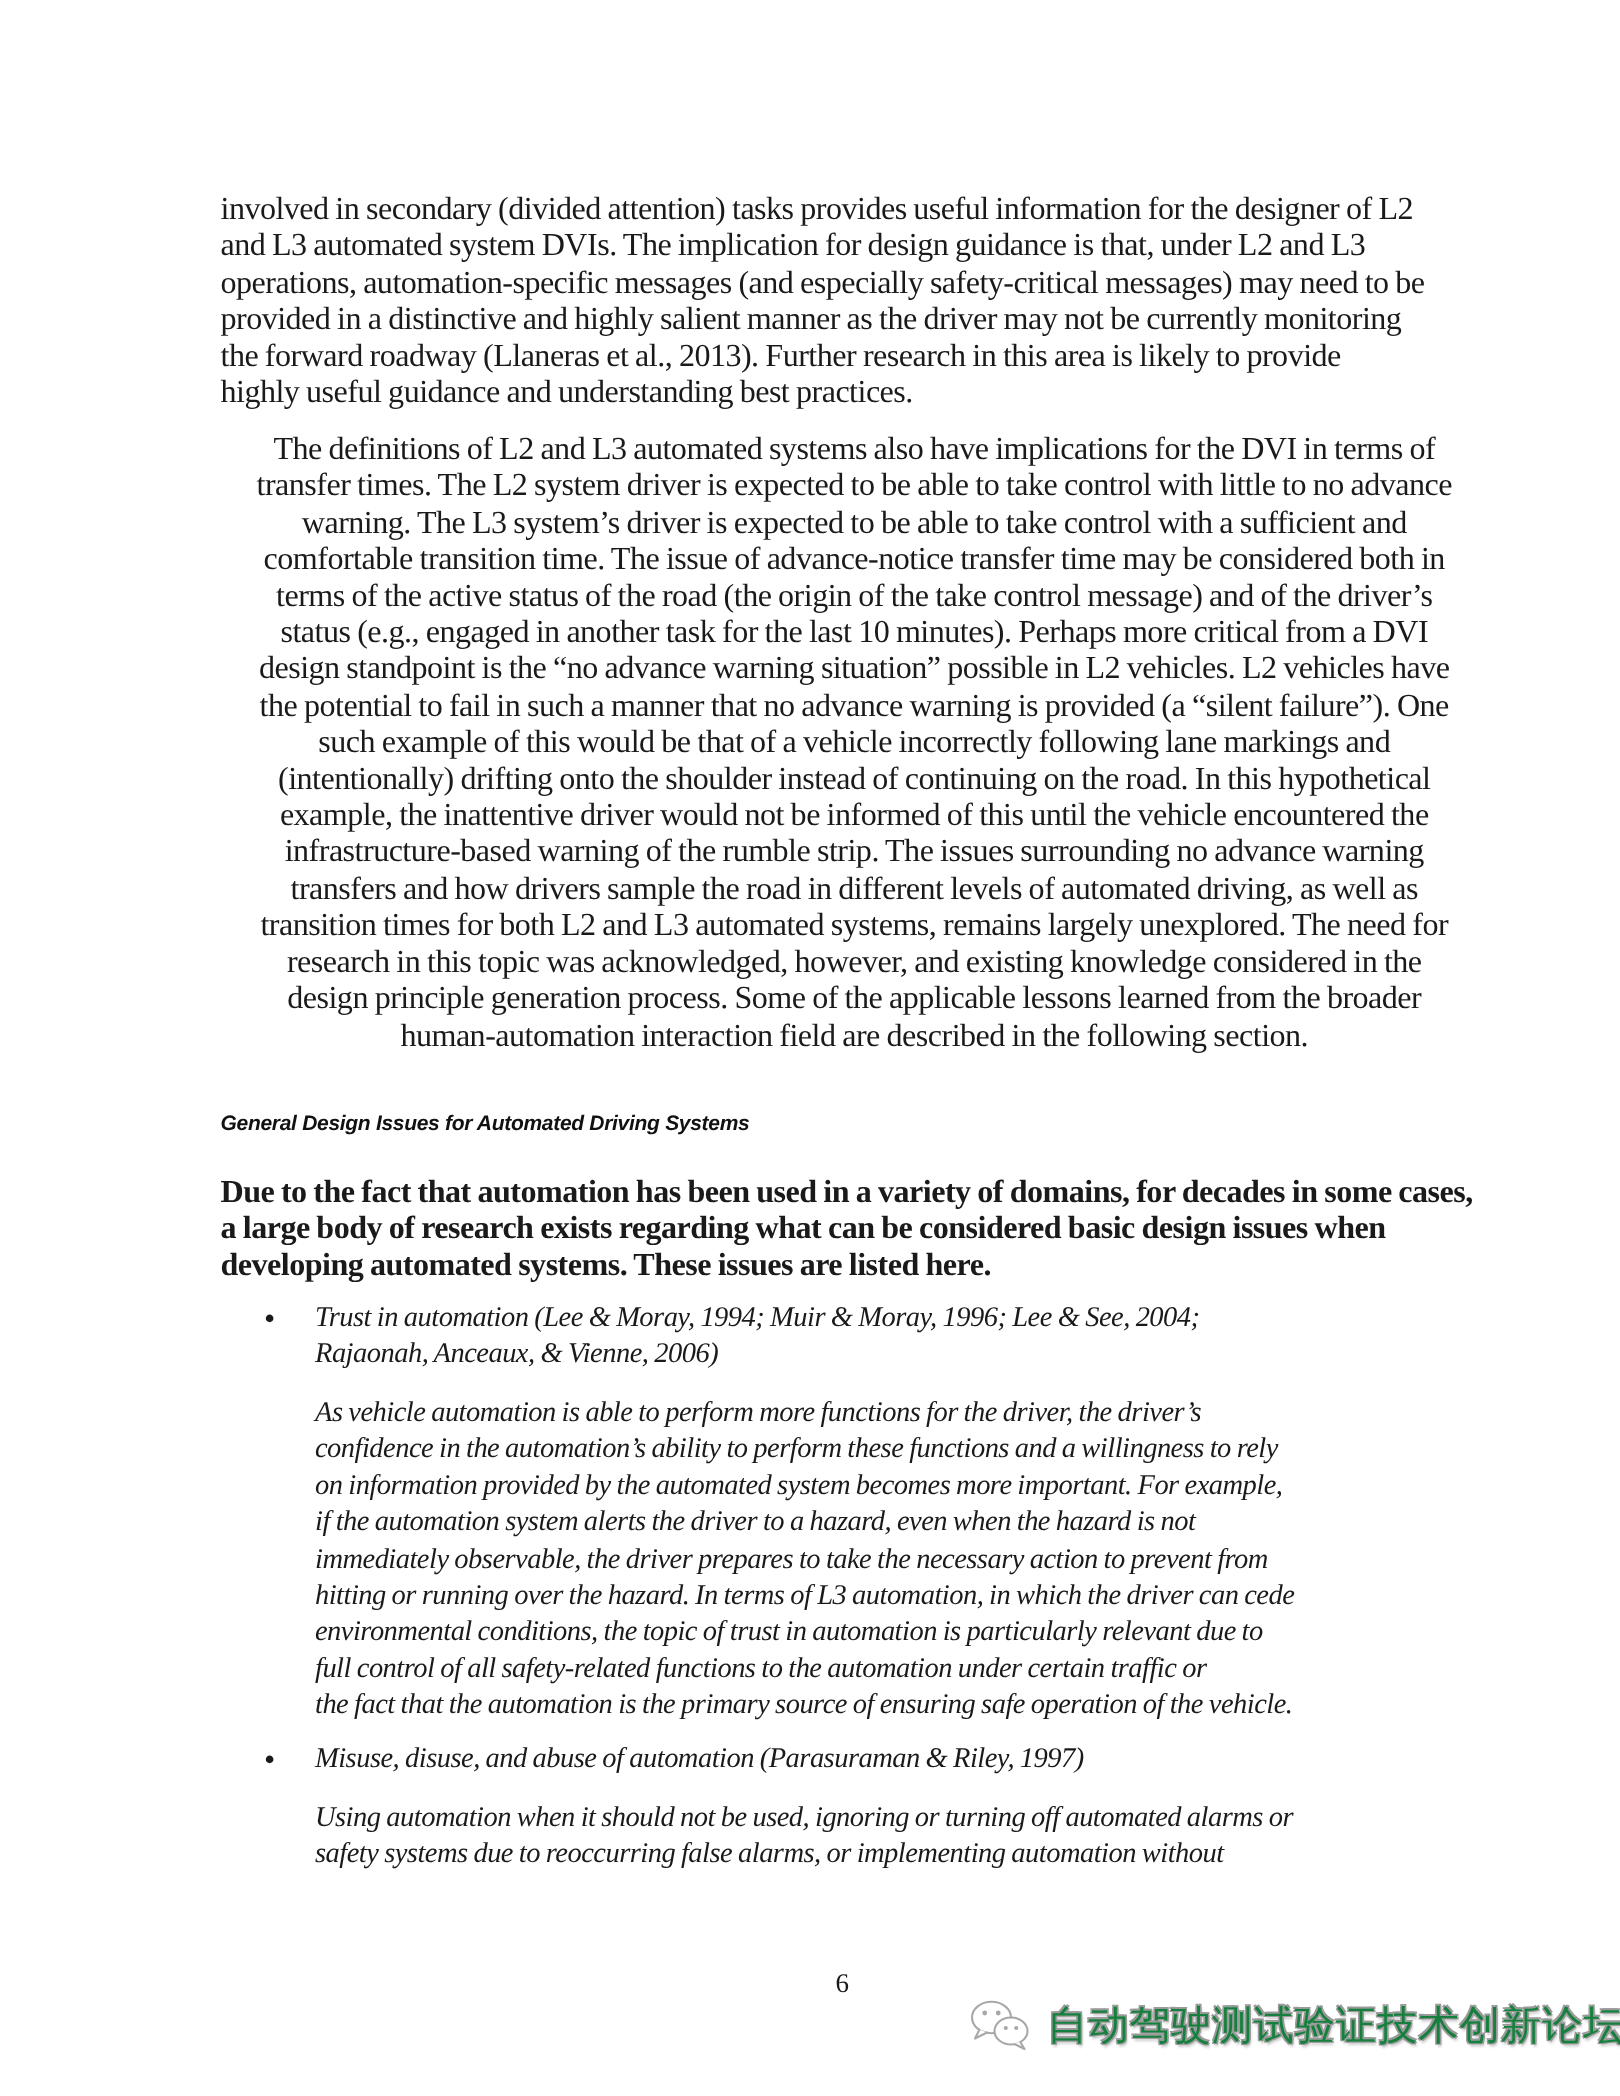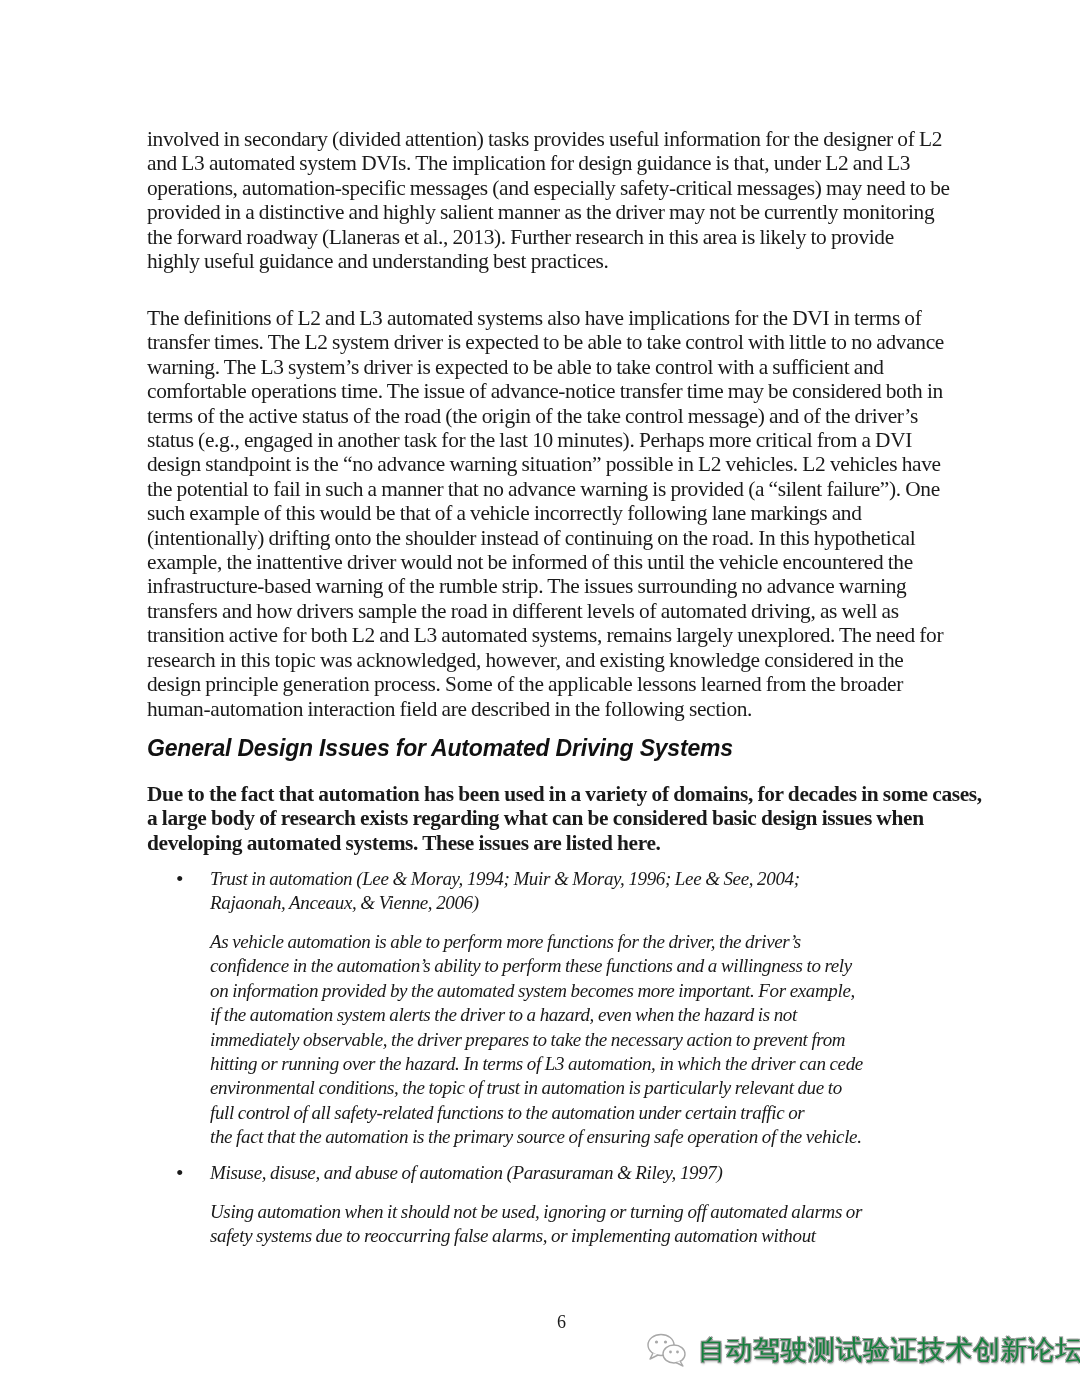--- a/index.html
+++ b/index.html
@@ -38,7 +38,7 @@
       display: block;
     }
     #p1 { top: 127px; }
-    #p2 { top: 306px; }
+    #p2 { top: 287px; text-align: center; }
     #heading {
       position: absolute;
       left: 119px;

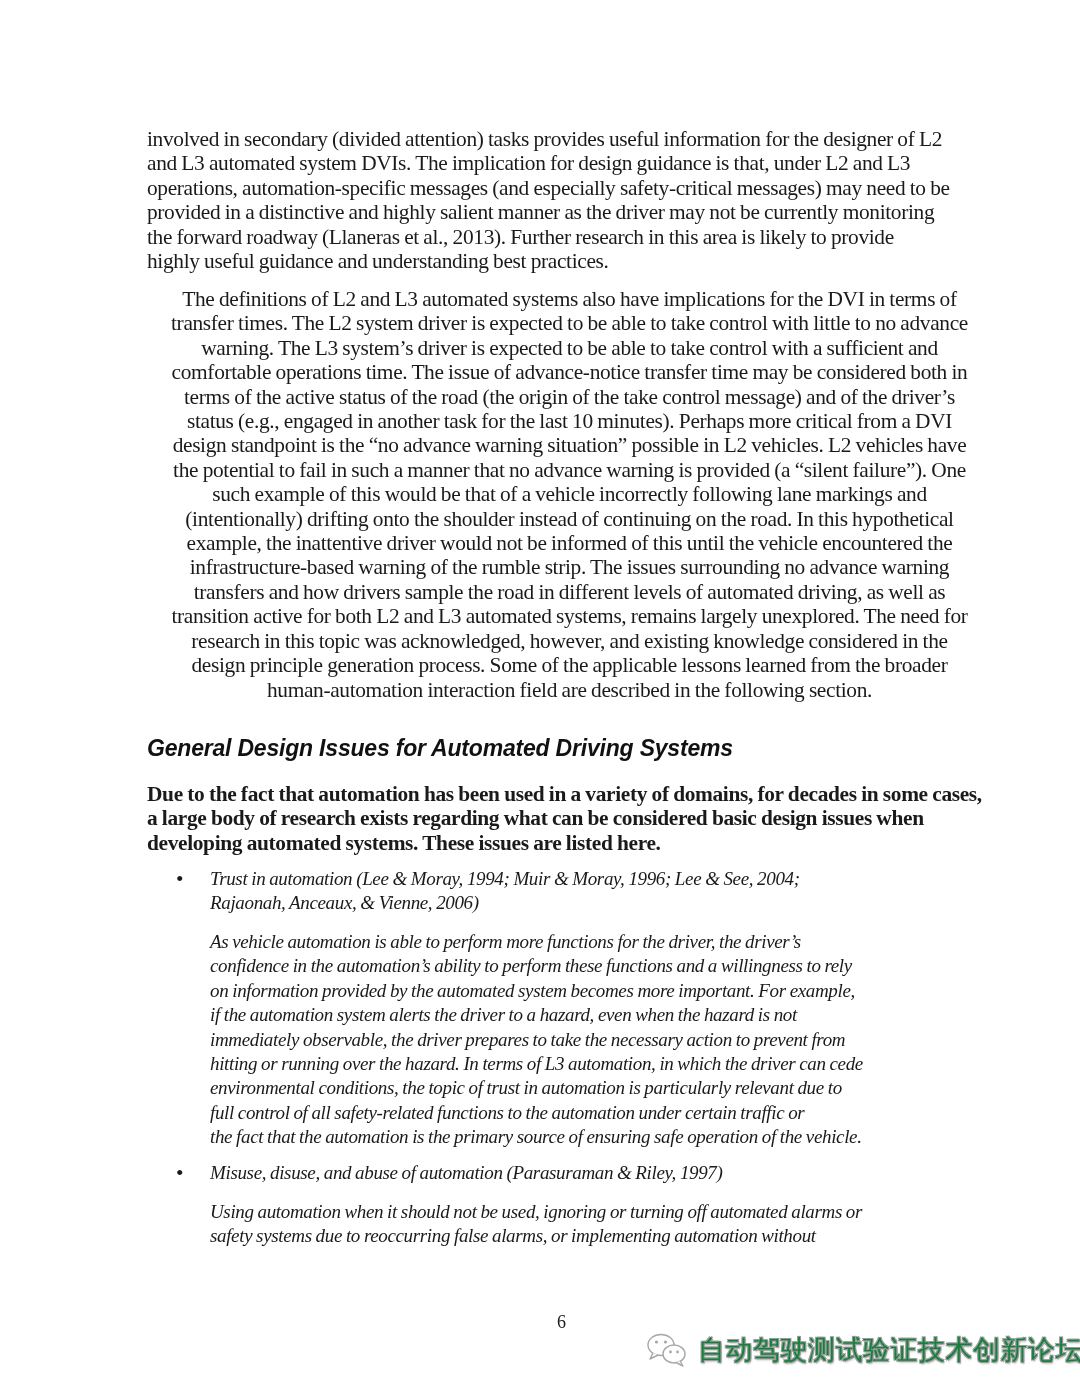--- a/index.html
+++ b/index.html
@@ -132,7 +132,7 @@
     <span class="line">The definitions of L2 and L3 automated systems also have implications for the DVI in terms of</span>
     <span class="line">transfer times. The L2 system driver is expected to be able to take control with little to no advance</span>
     <span class="line">warning. The L3 system’s driver is expected to be able to take control with a sufficient and</span>
-    <span class="line">comfortable operations time. The issue of advance-notice transfer time may be considered both in</span>
+    <span class="line">comfortable transition time. The issue of advance-notice transfer time may be considered both in</span>
     <span class="line">terms of the active status of the road (the origin of the take control message) and of the driver’s</span>
     <span class="line">status (e.g., engaged in another task for the last 10 minutes). Perhaps more critical from a DVI</span>
     <span class="line">design standpoint is the “no advance warning situation” possible in L2 vehicles. L2 vehicles have</span>

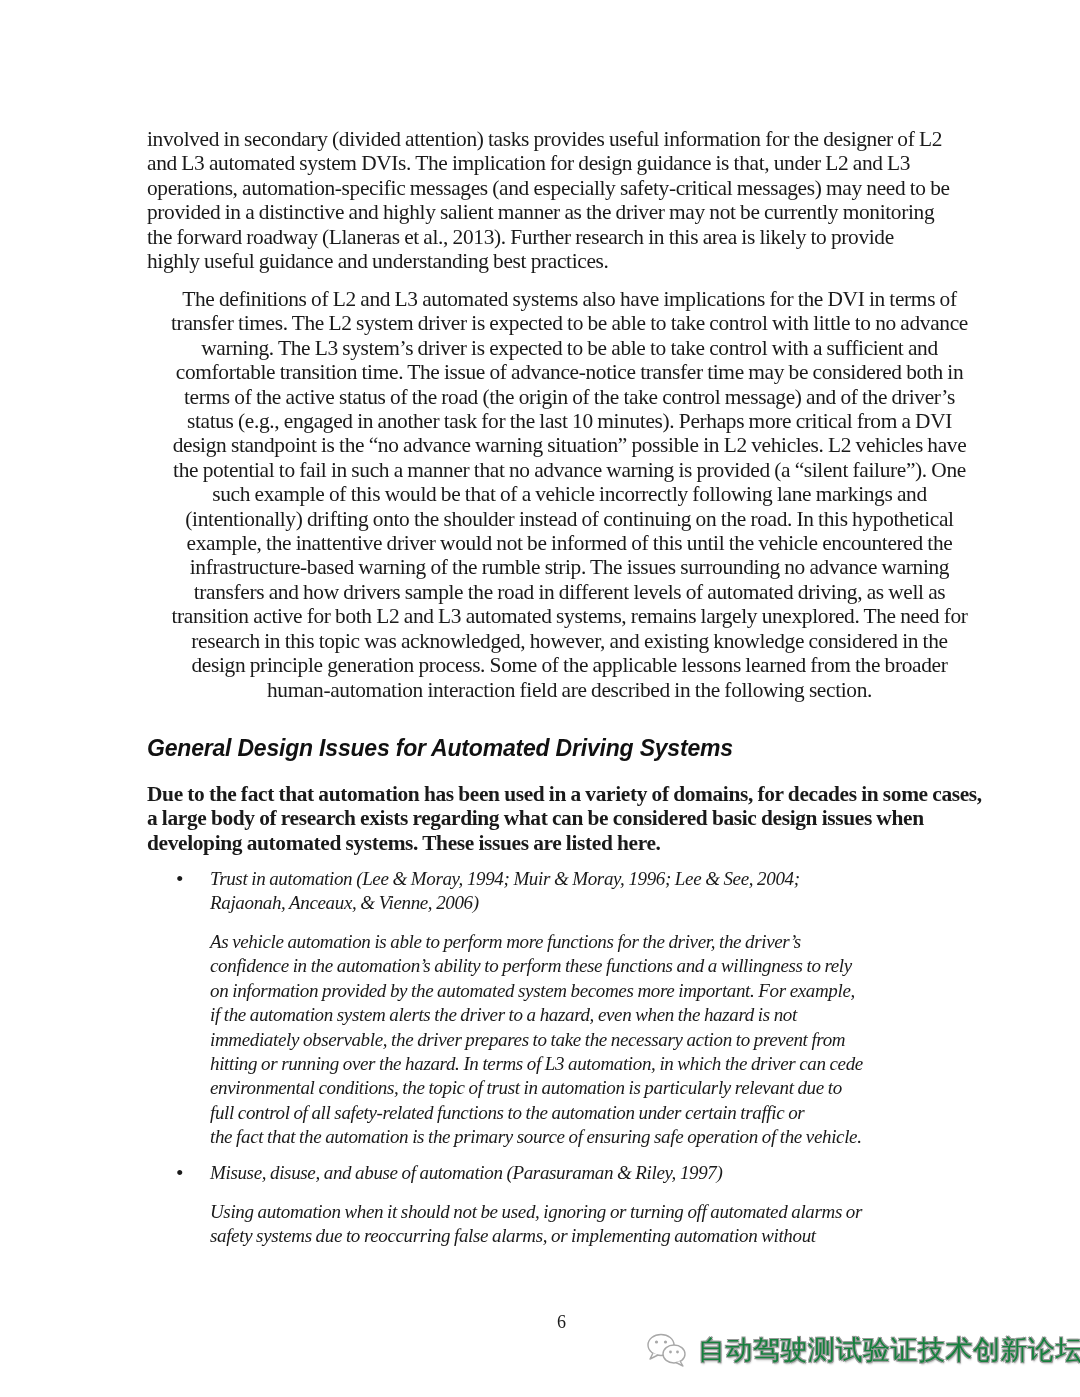--- a/index.html
+++ b/index.html
@@ -142,7 +142,7 @@
     <span class="line">example, the inattentive driver would not be informed of this until the vehicle encountered the</span>
     <span class="line">infrastructure-based warning of the rumble strip. The issues surrounding no advance warning</span>
     <span class="line">transfers and how drivers sample the road in different levels of automated driving, as well as</span>
-    <span class="line">transition active for both L2 and L3 automated systems, remains largely unexplored. The need for</span>
+    <span class="line">transition times for both L2 and L3 automated systems, remains largely unexplored. The need for</span>
     <span class="line">research in this topic was acknowledged, however, and existing knowledge considered in the</span>
     <span class="line">design principle generation process. Some of the applicable lessons learned from the broader</span>
     <span class="line">human-automation interaction field are described in the following section.</span>

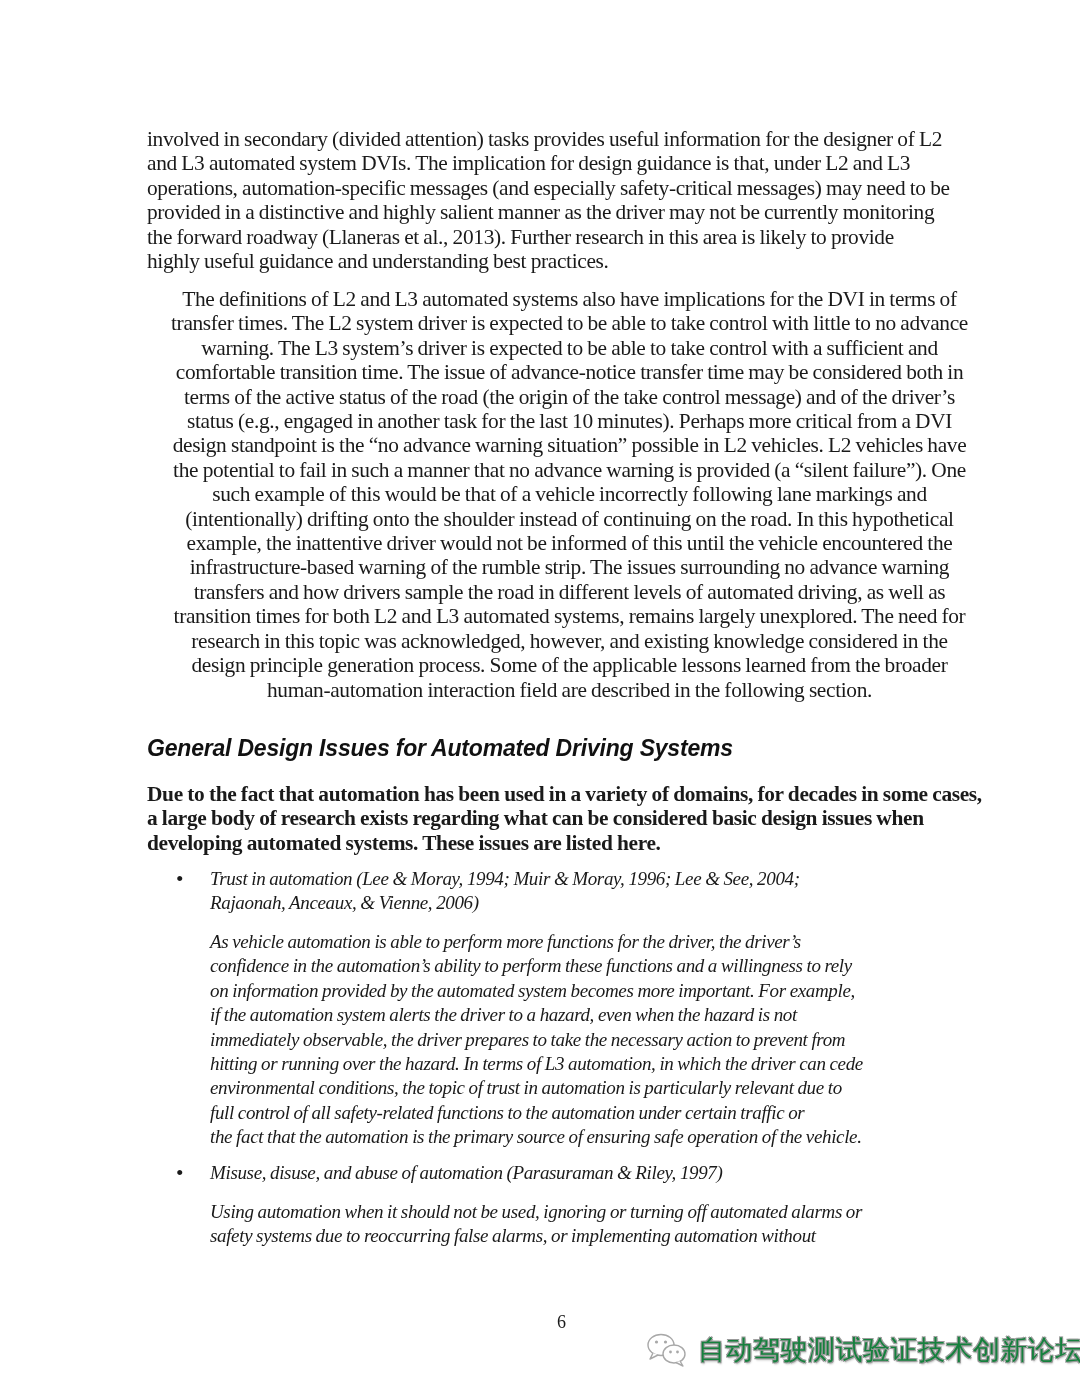--- a/index.html
+++ b/index.html
@@ -47,7 +47,7 @@
       font-family: "Liberation Sans", sans-serif;
       font-weight: bold;
       font-style: italic;
-      font-size: 23px;
+      font-size: 14px;
       line-height: 28px;
       letter-spacing: -0.2px;
       color: #111111;

